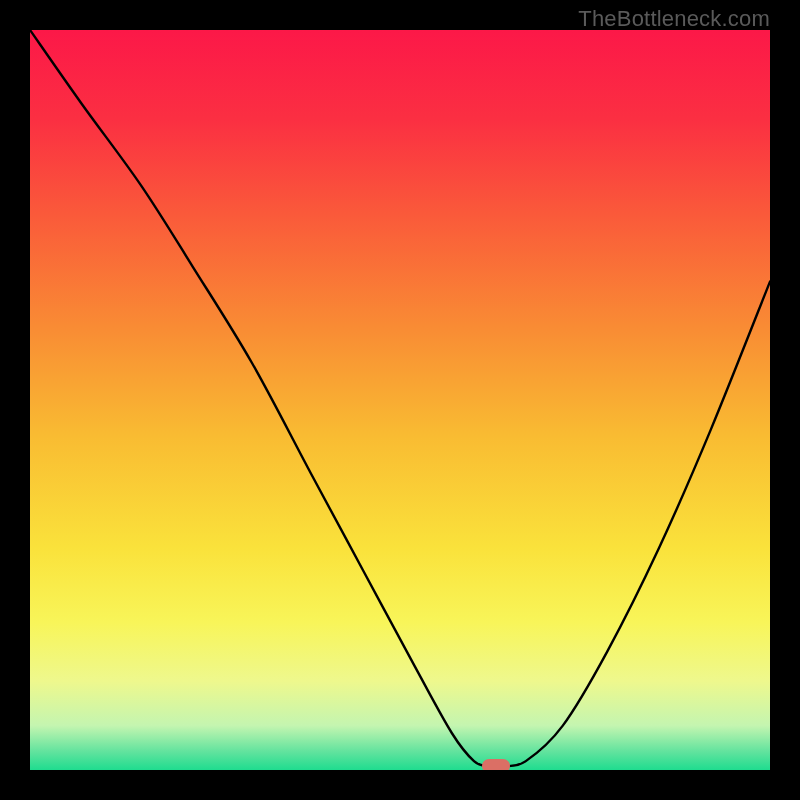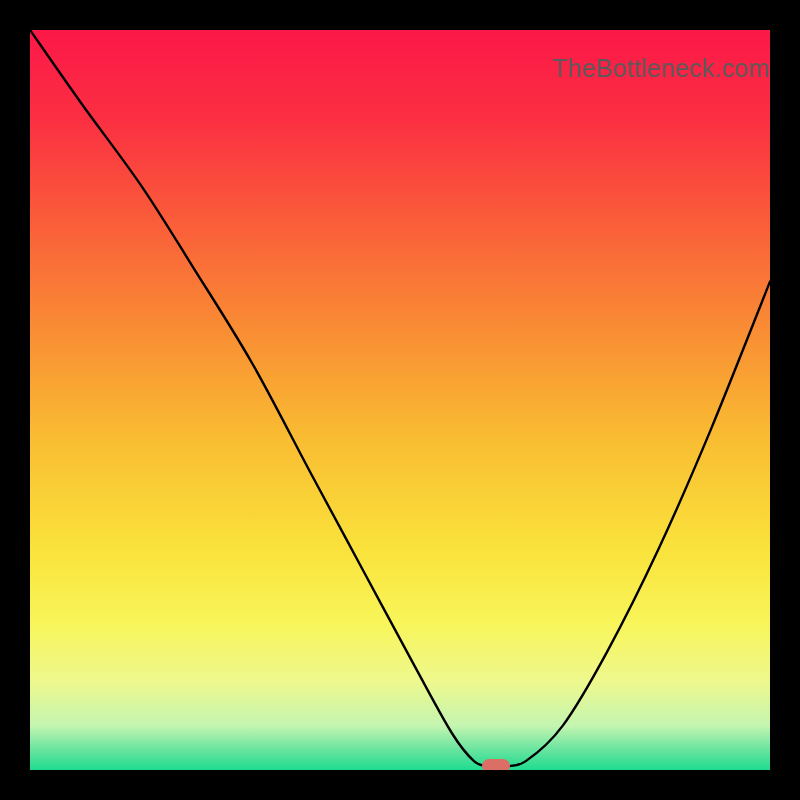--- a/index.html
+++ b/index.html
@@ -45,11 +45,10 @@
     top: 6px;
     right: 30px;
     font-family: Arial, Helvetica, sans-serif;
-    font-size: 25px;
+    font-size: 22px;
     font-weight: 500;
     color: #5a5a5a;
     letter-spacing: 0.2px;
-    margin-top: 48px;
   }
   .center-marker {
     position: absolute;

